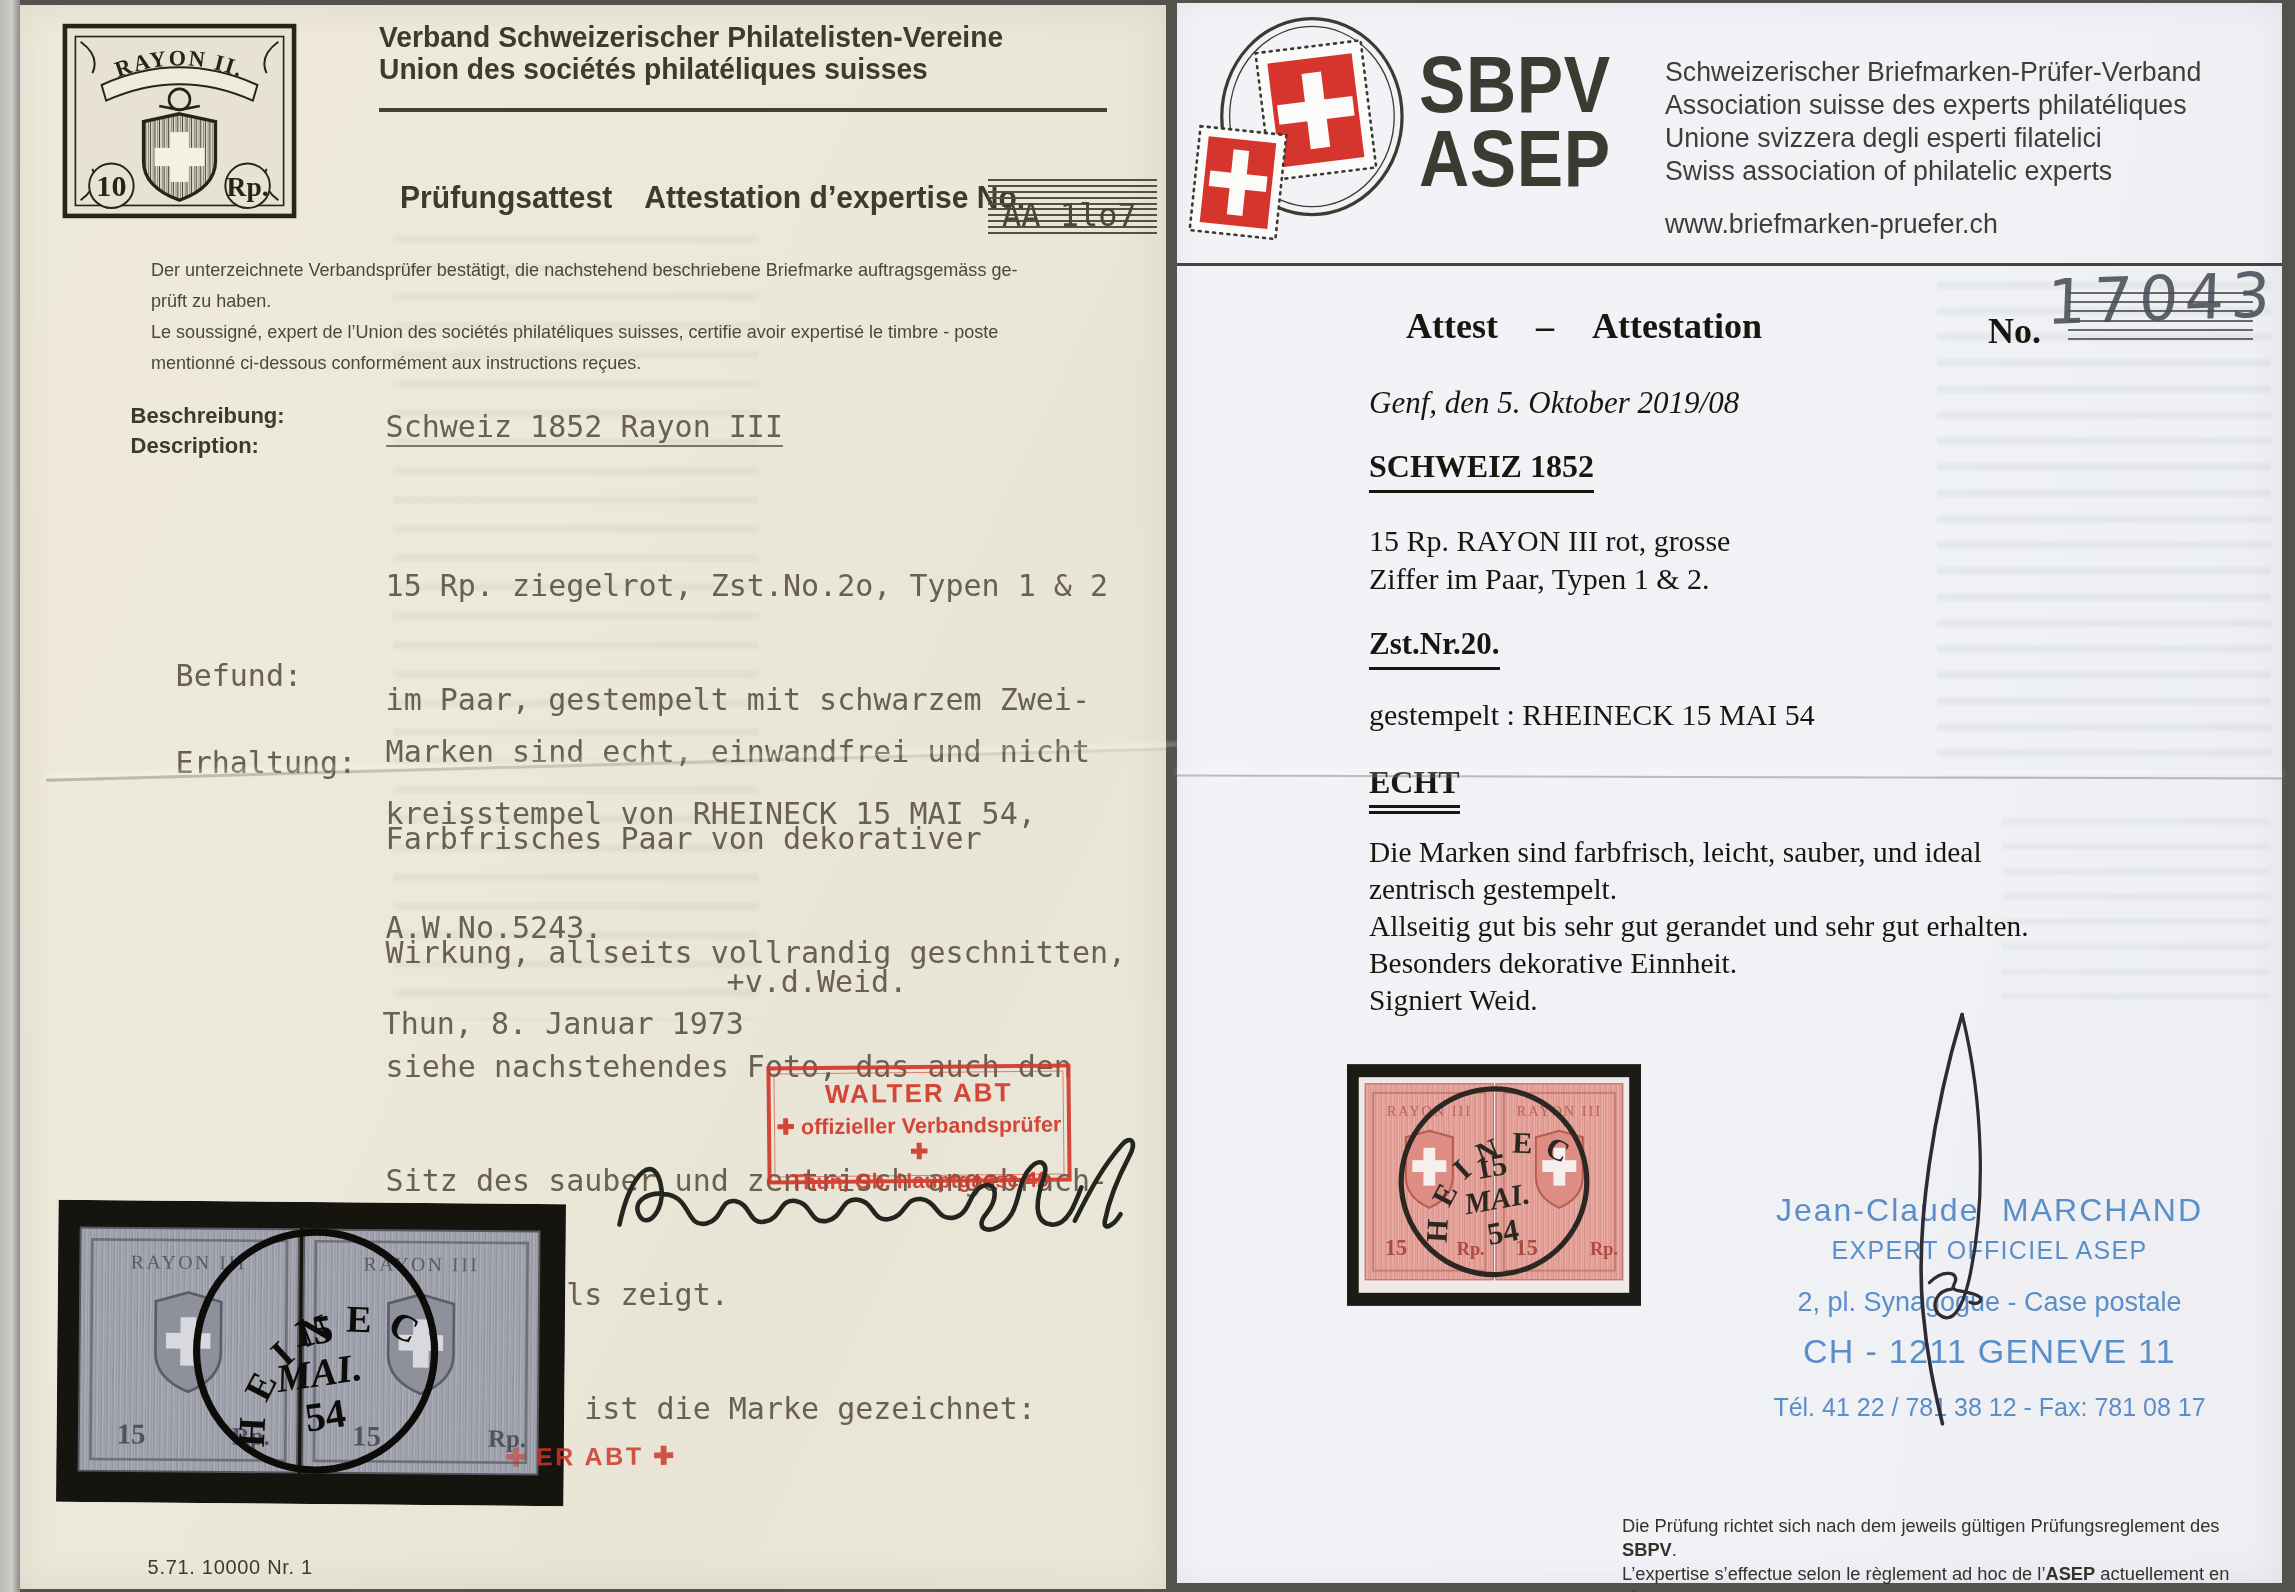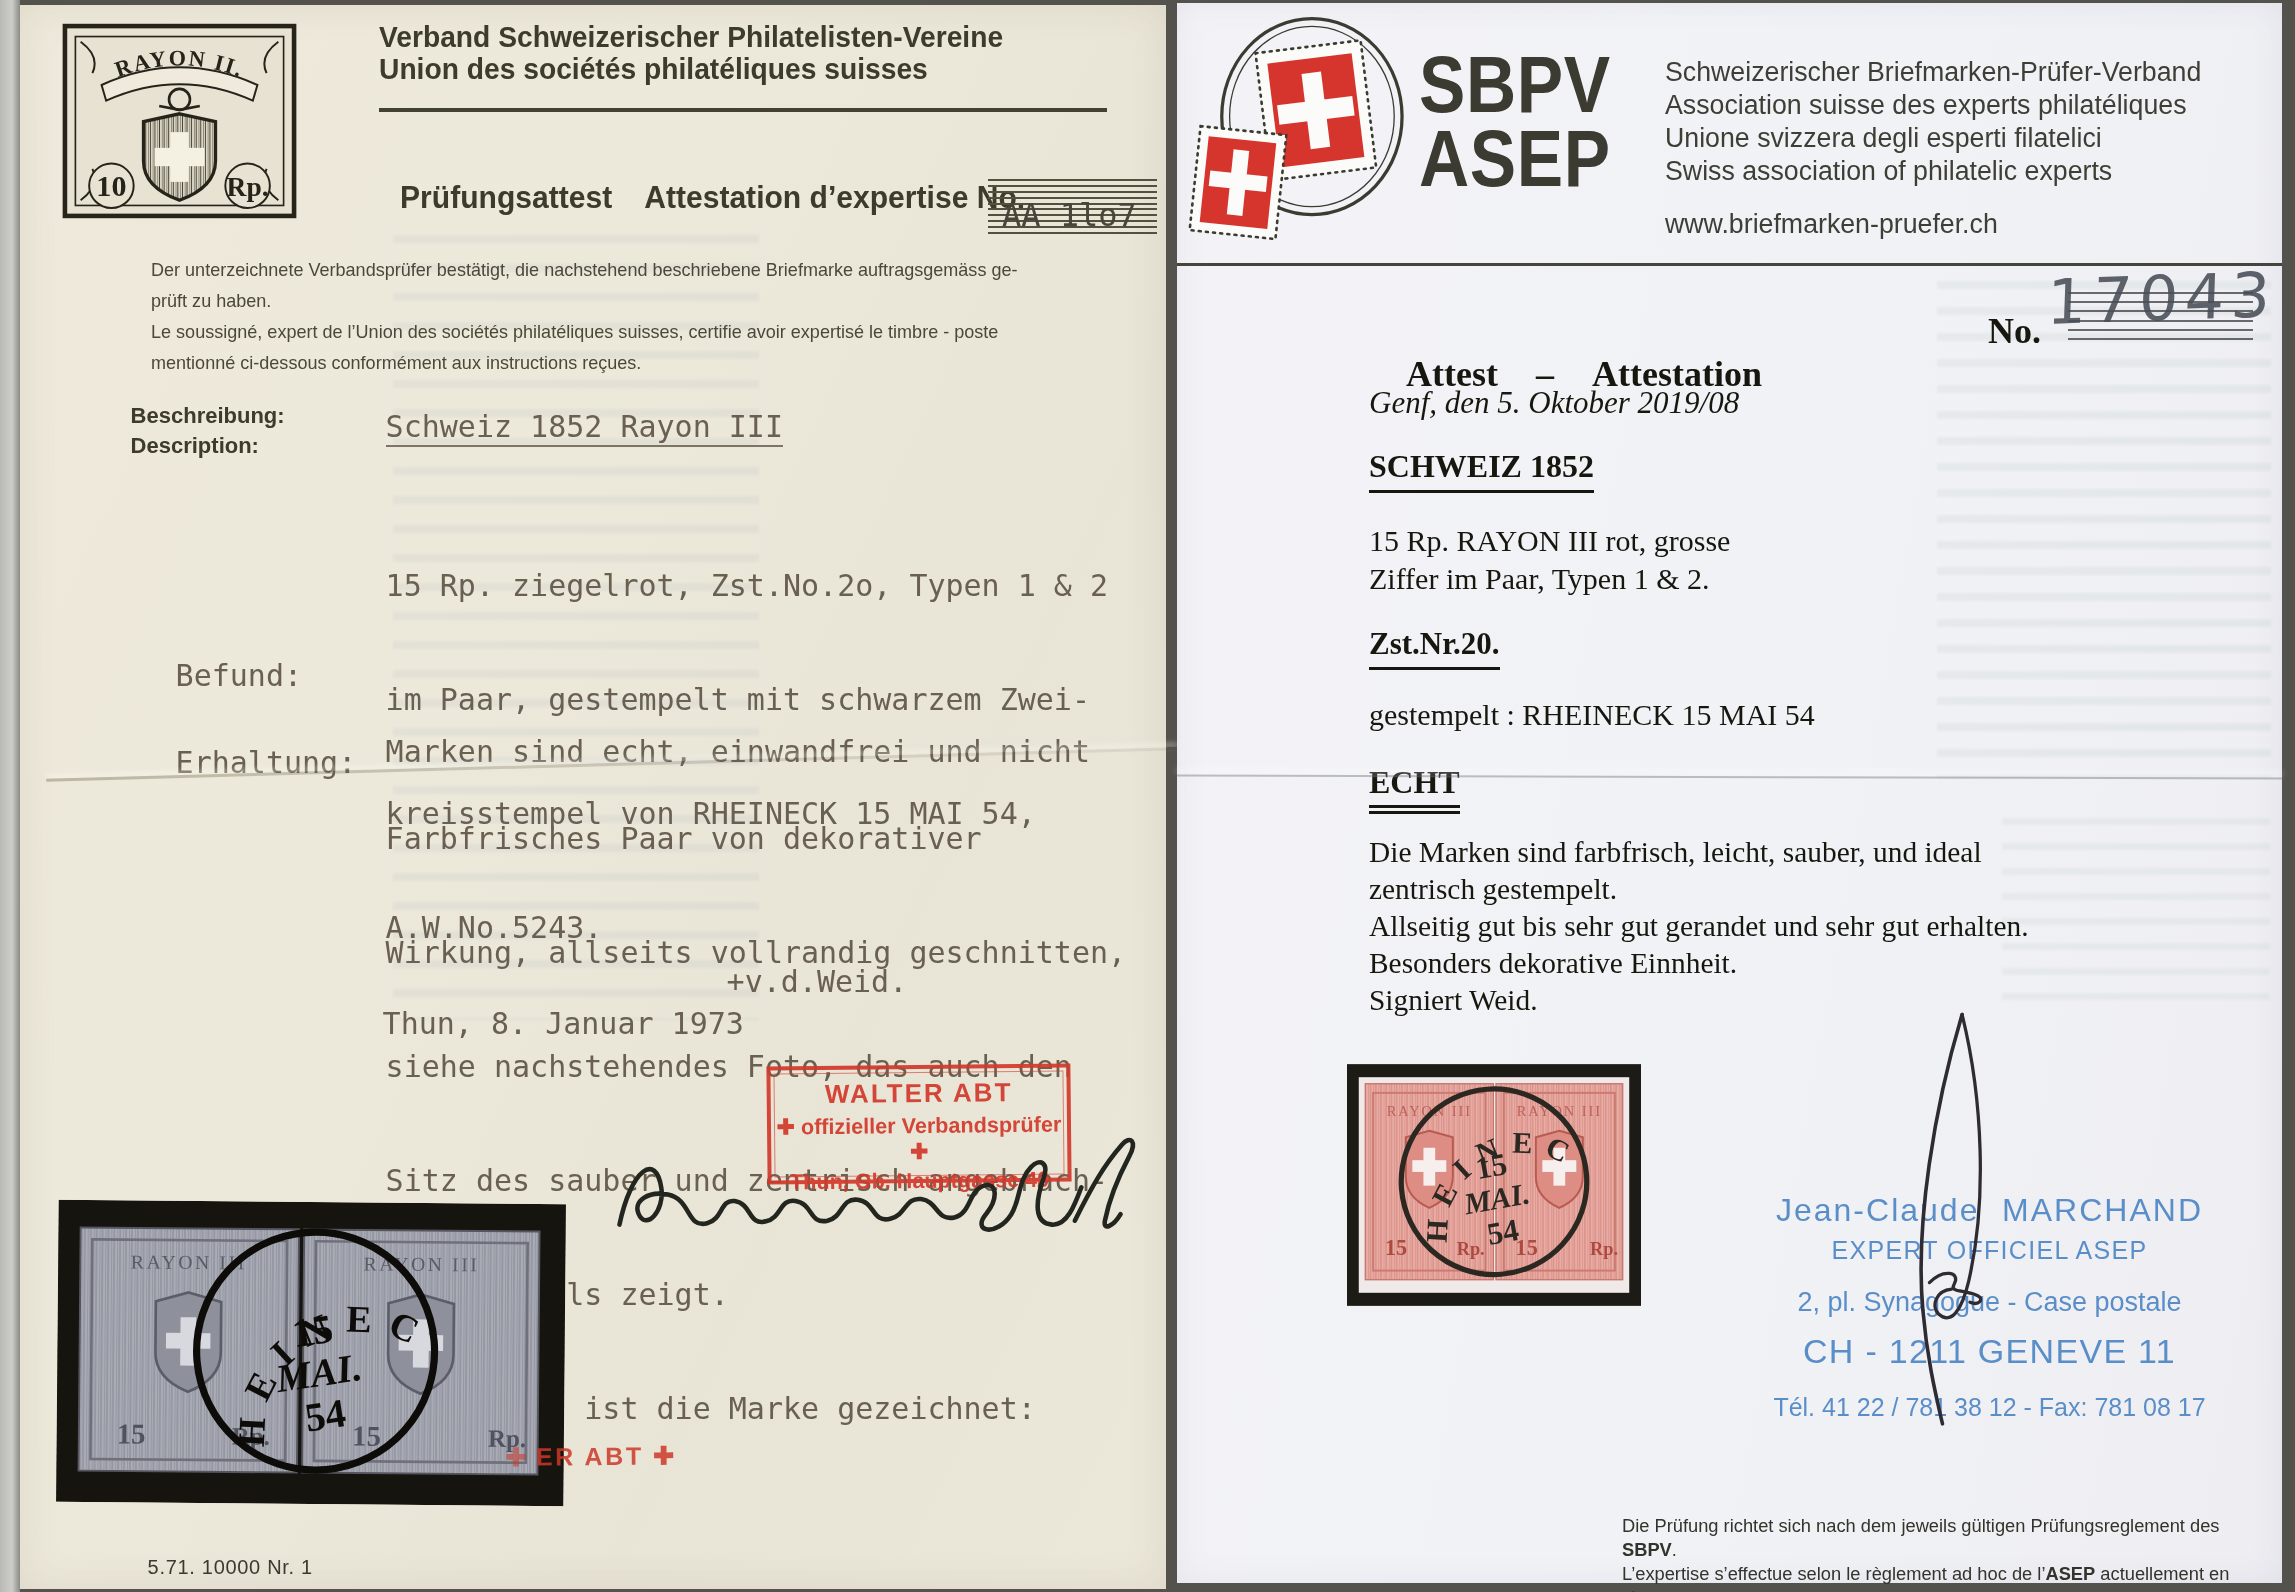--- a/index.html
+++ b/index.html
@@ -51,7 +51,7 @@
   .rp-web{margin-top:20px;}
   .rp-rule{left:1177px;top:263px;width:1105px;height:3.3px;background:#45453e;}
   .rp-serif{font-family:"Liberation Serif","DejaVu Serif",serif;color:#17170f;}
-  .rp-attest{left:1406px;top:305px;font-size:36px;font-weight:bold;margin-top:48px;}
+  .rp-attest{left:1406px;top:305px;font-size:36px;font-weight:bold;}
   .rp-attest .g1{display:inline-block;width:38px;}
   .rp-no{left:1988px;top:310px;font-size:36px;font-weight:bold;}
   .no-lines{left:2068px;top:292px;width:185px;height:52px;

